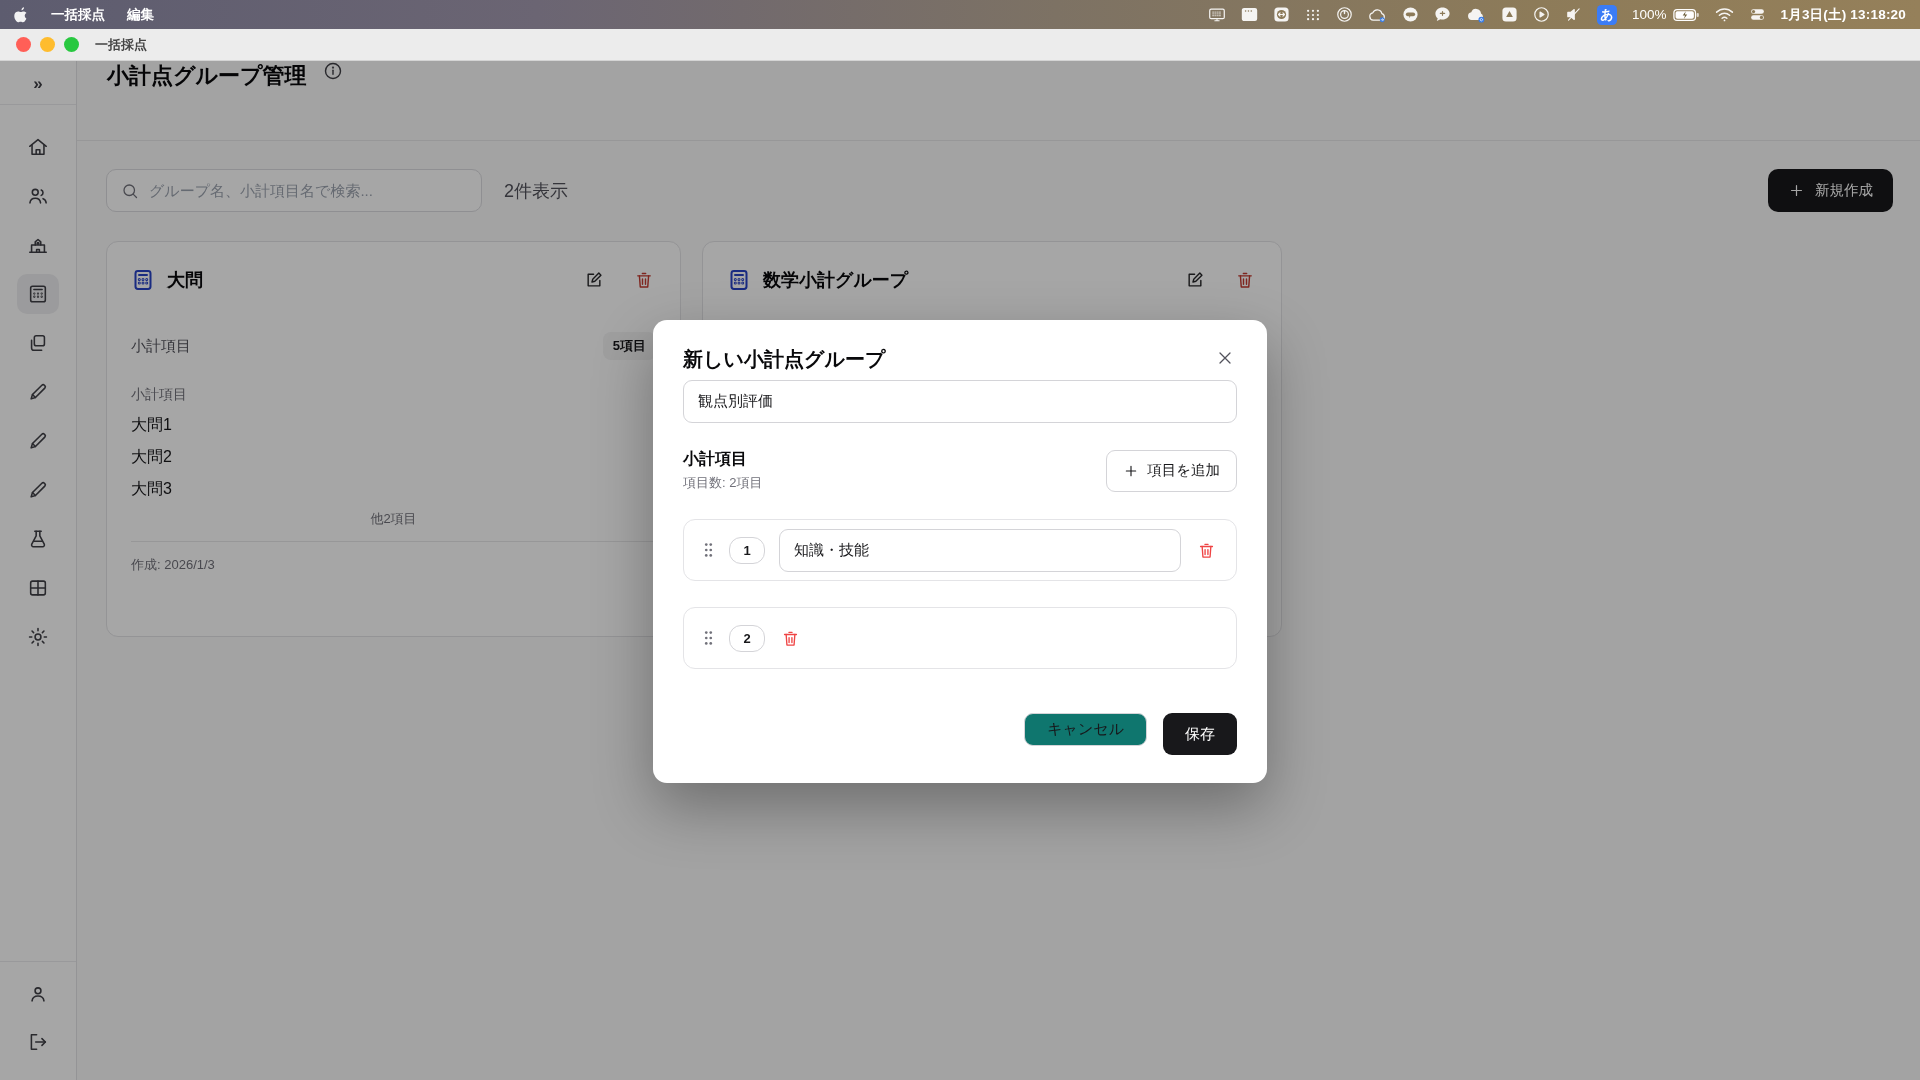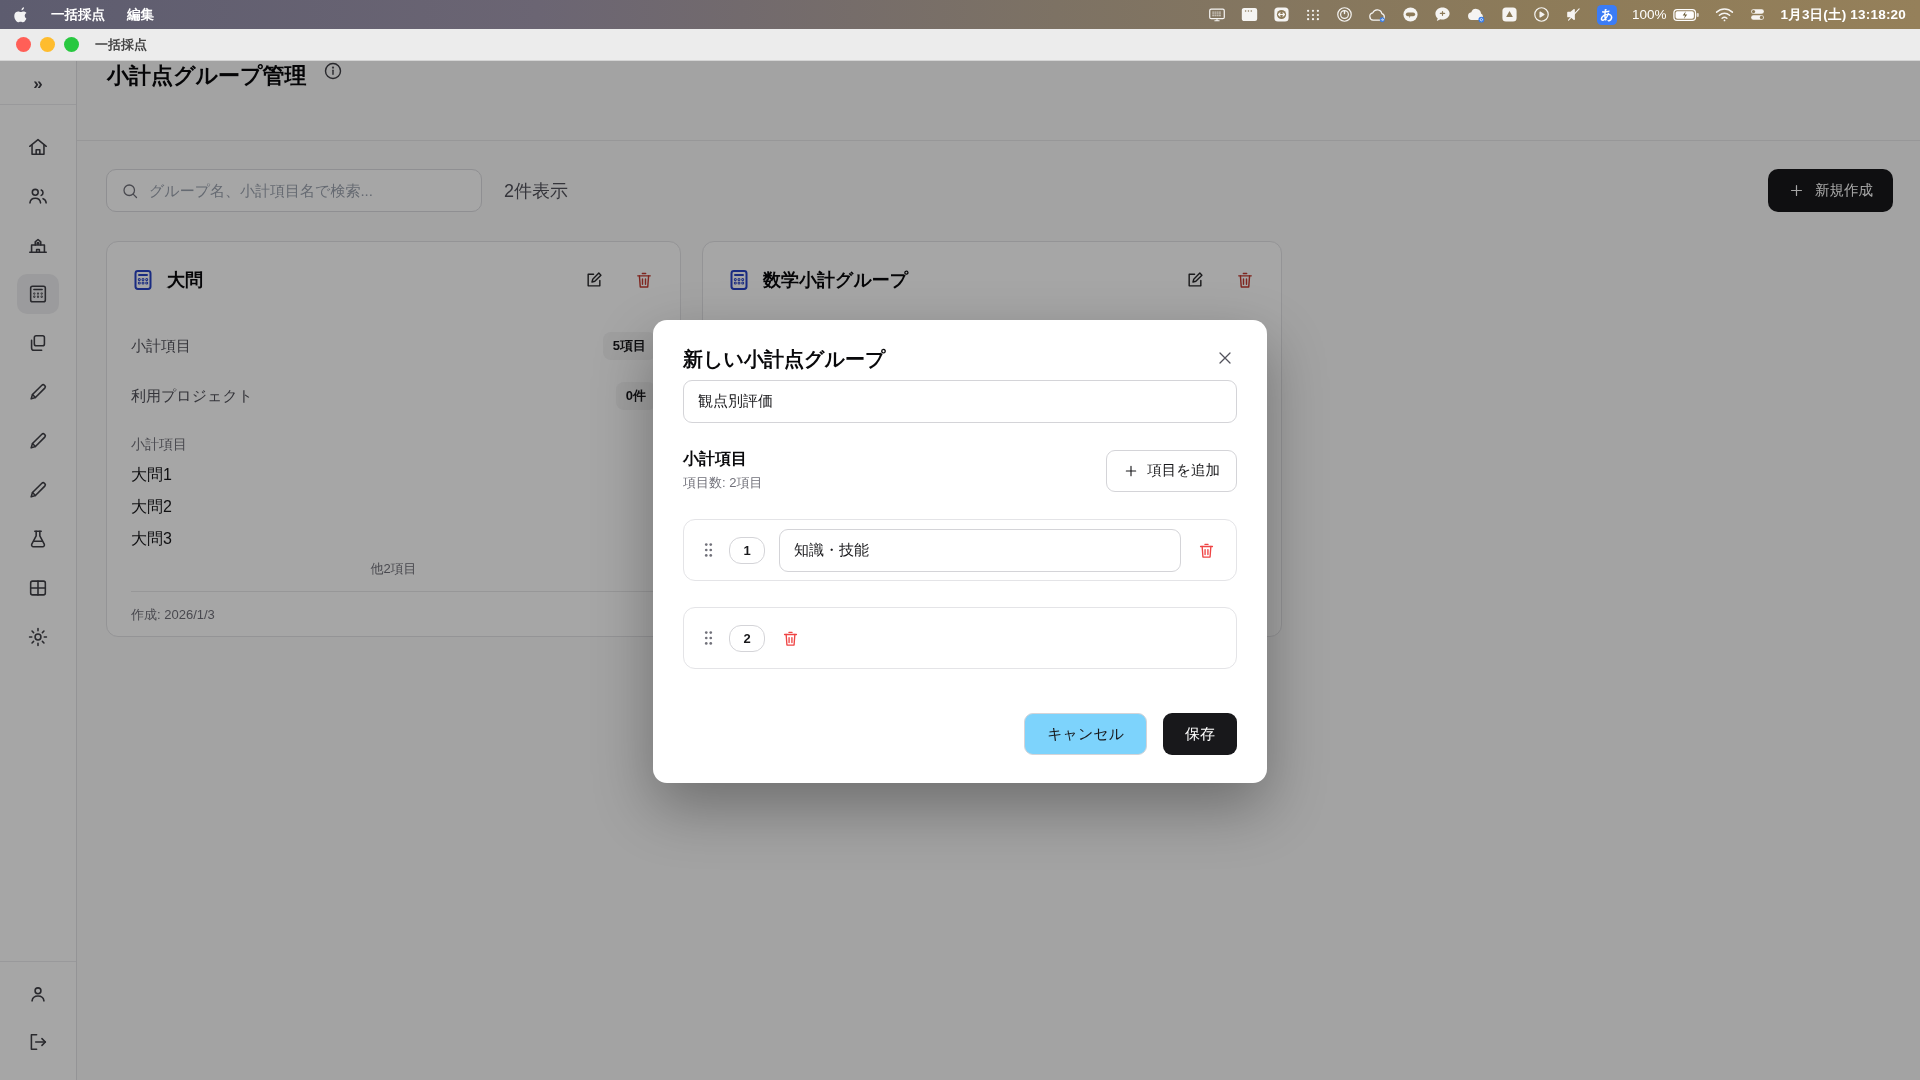--- a/index.html
+++ b/index.html
@@ -415,10 +415,6 @@
               <span class="stat-label">小計項目</span>
               <span class="badge">5項目</span>
             </div>
-            <div class="stat-row">
-              <span class="stat-label">利用プロジェクト</span>
-              <span class="badge">0件</span>
-            </div>
             <div class="items-label">小計項目</div>
             <div class="item-line">大問1</div>
             <div class="item-line">大問2</div>

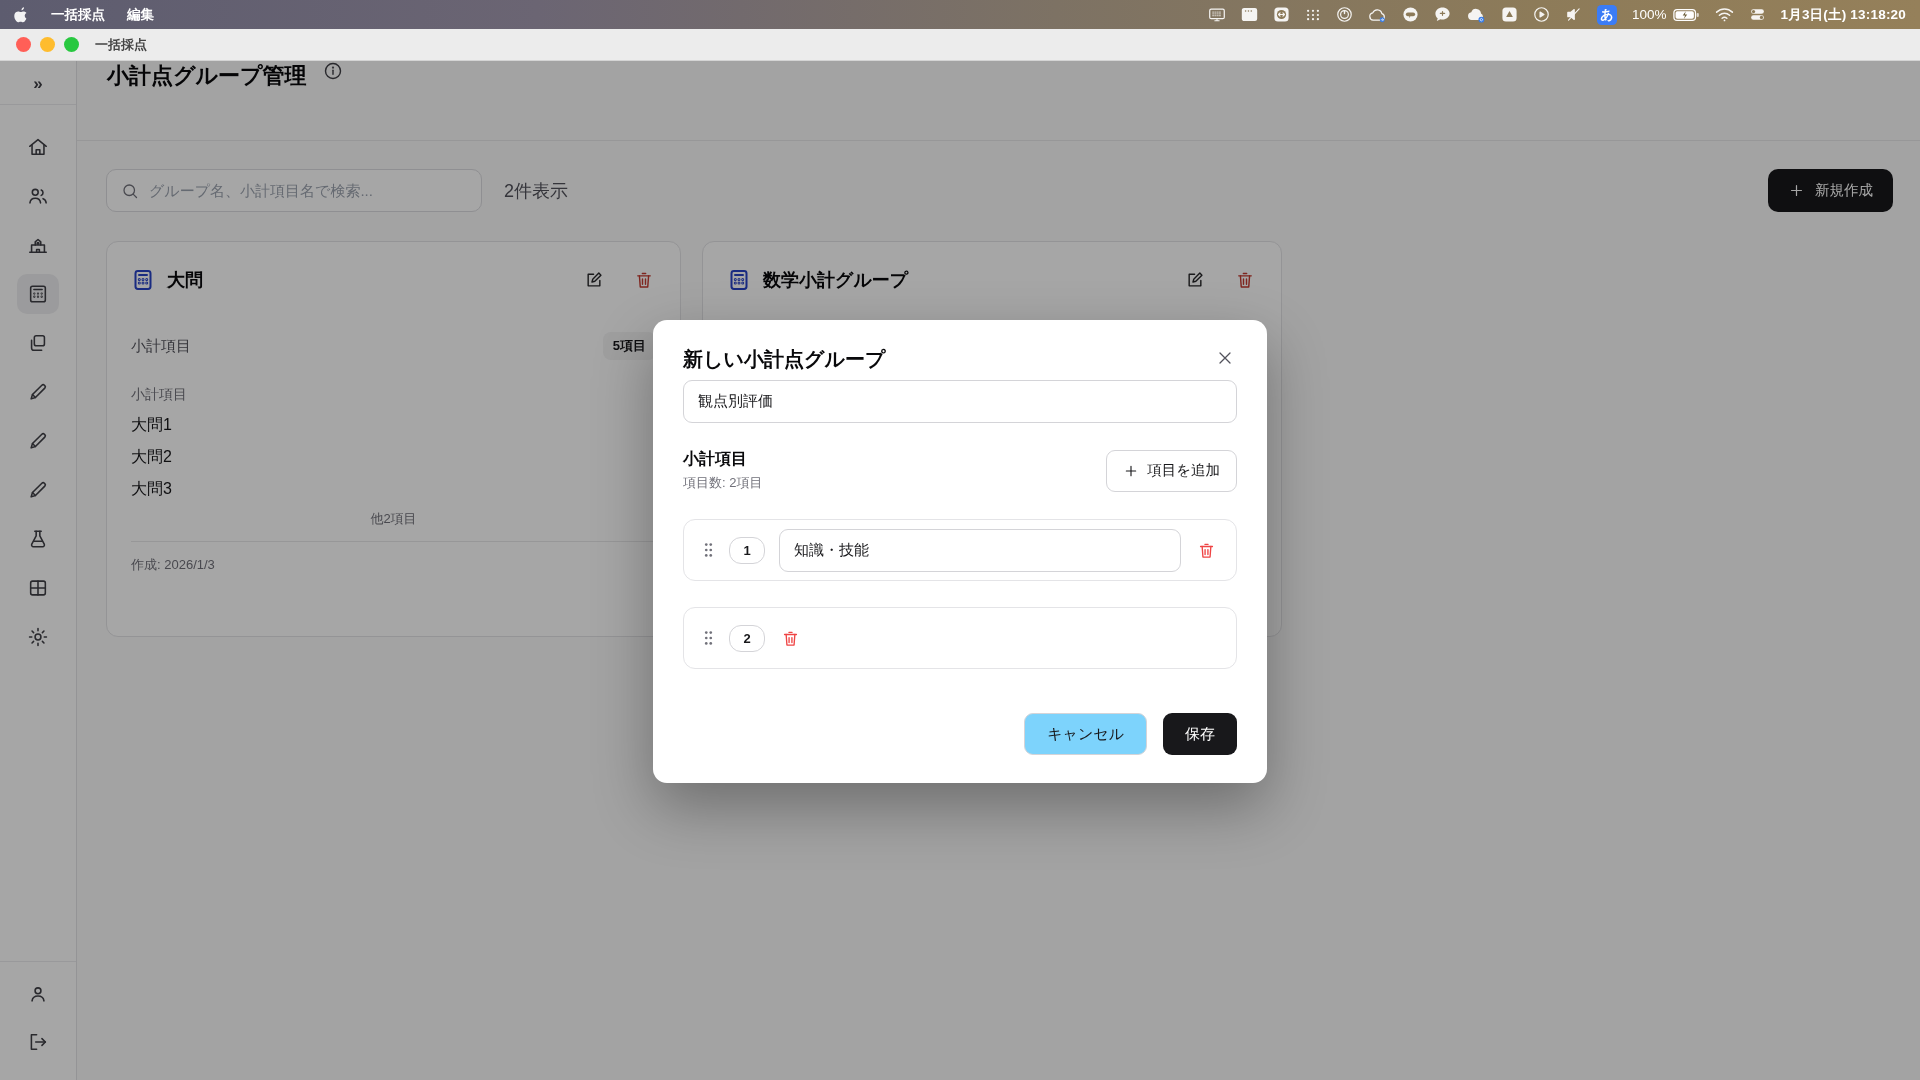--- a/index.html
+++ b/index.html
@@ -101,7 +101,7 @@
   .row-input.focused { border:2px solid #98989f; box-shadow:0 0 0 2px #d7d7db; }
   .row-del { background:none; border:none; color:#ef4444; cursor:pointer; display:flex; padding:2px; }
   .modal-footer { margin-top:44px; display:flex; justify-content:flex-end; gap:16px; }
-  .btn-cancel { height:42px; padding:0 22px; background:#7dd3fc; border:1px solid #d4d4d8; border-radius:9px;
+  .btn-cancel { height:33px; padding:0 22px; background:#0f766e; border:1px solid #d4d4d8; border-radius:9px;
     font-size:15px; color:#18181b; font-family:inherit; cursor:pointer; }
   .btn-save { height:42px; padding:0 22px; background:#18181b; border:none; border-radius:9px; font-size:15px;
     color:#fff; font-family:inherit; cursor:pointer; }

